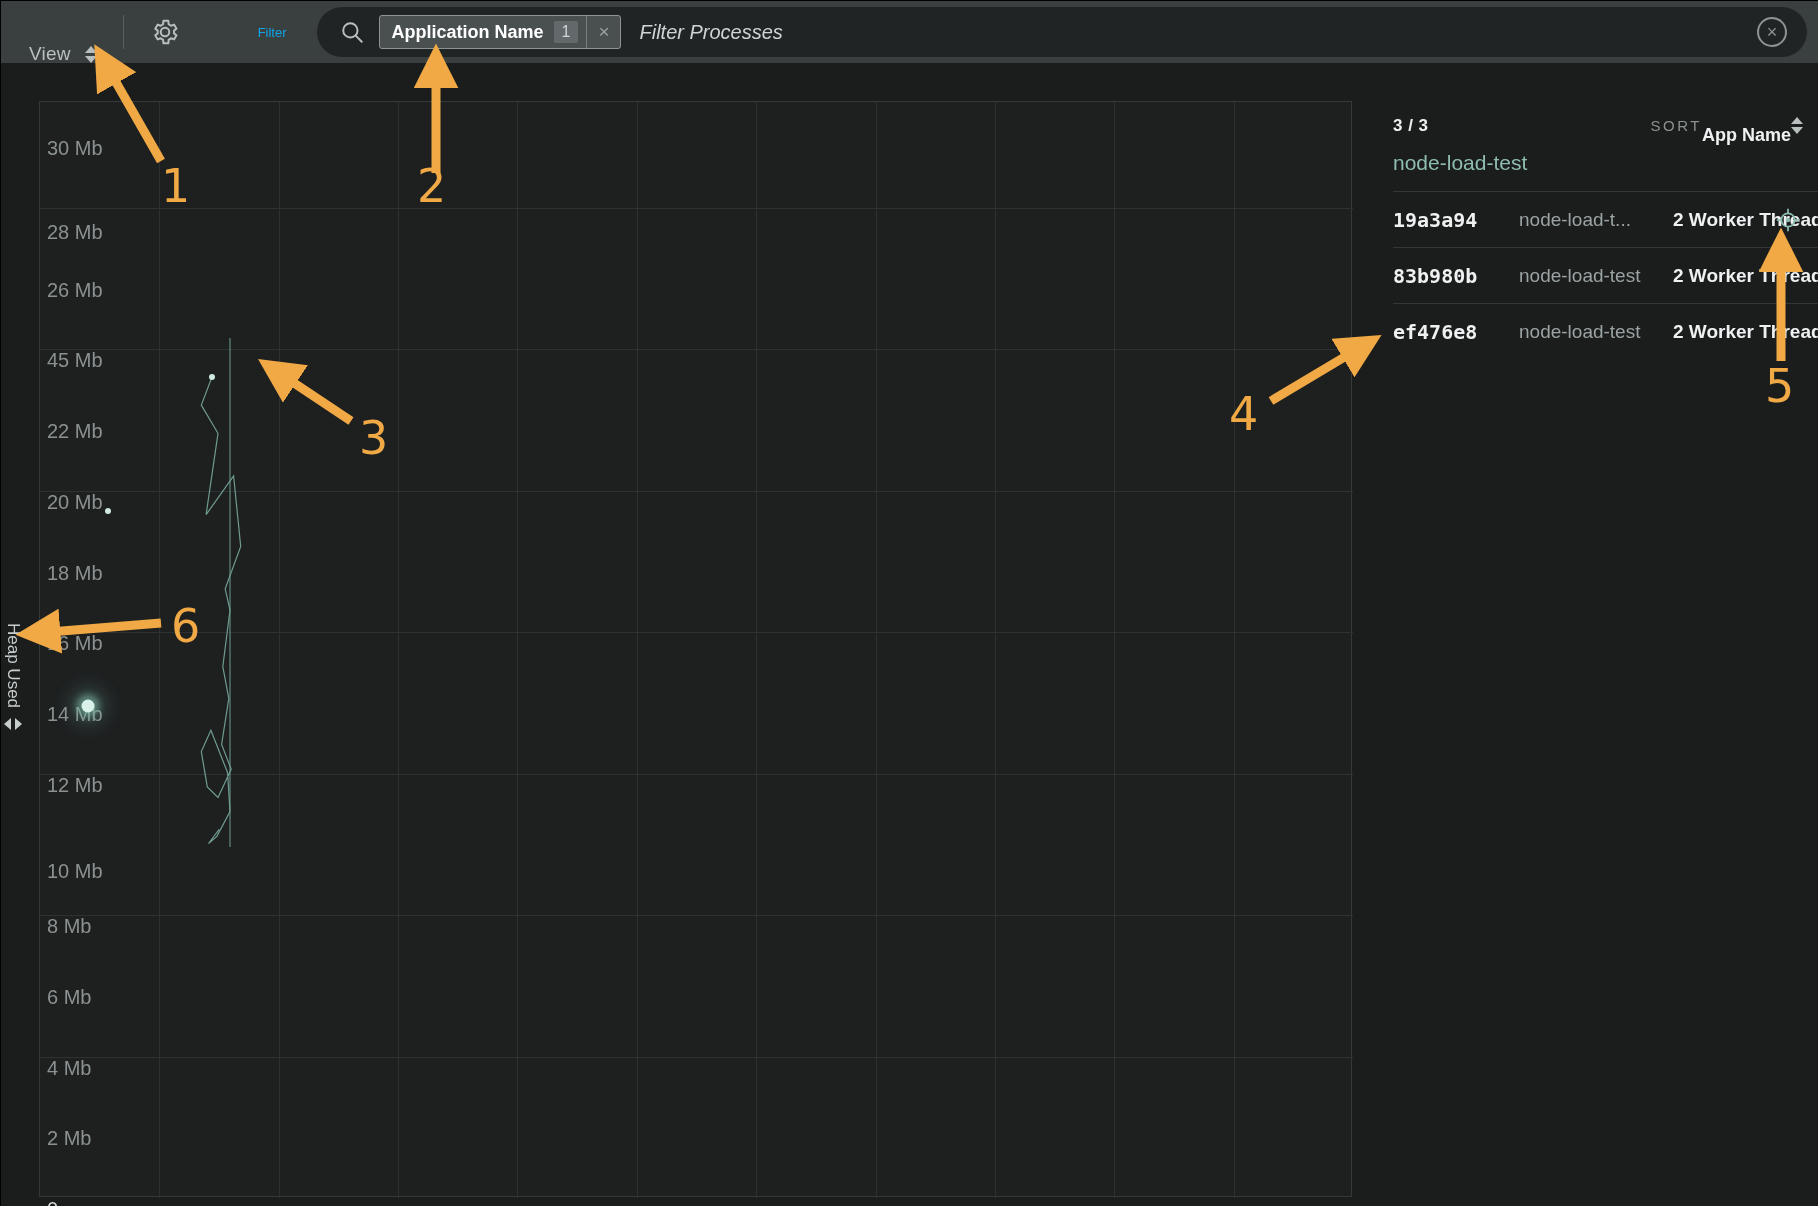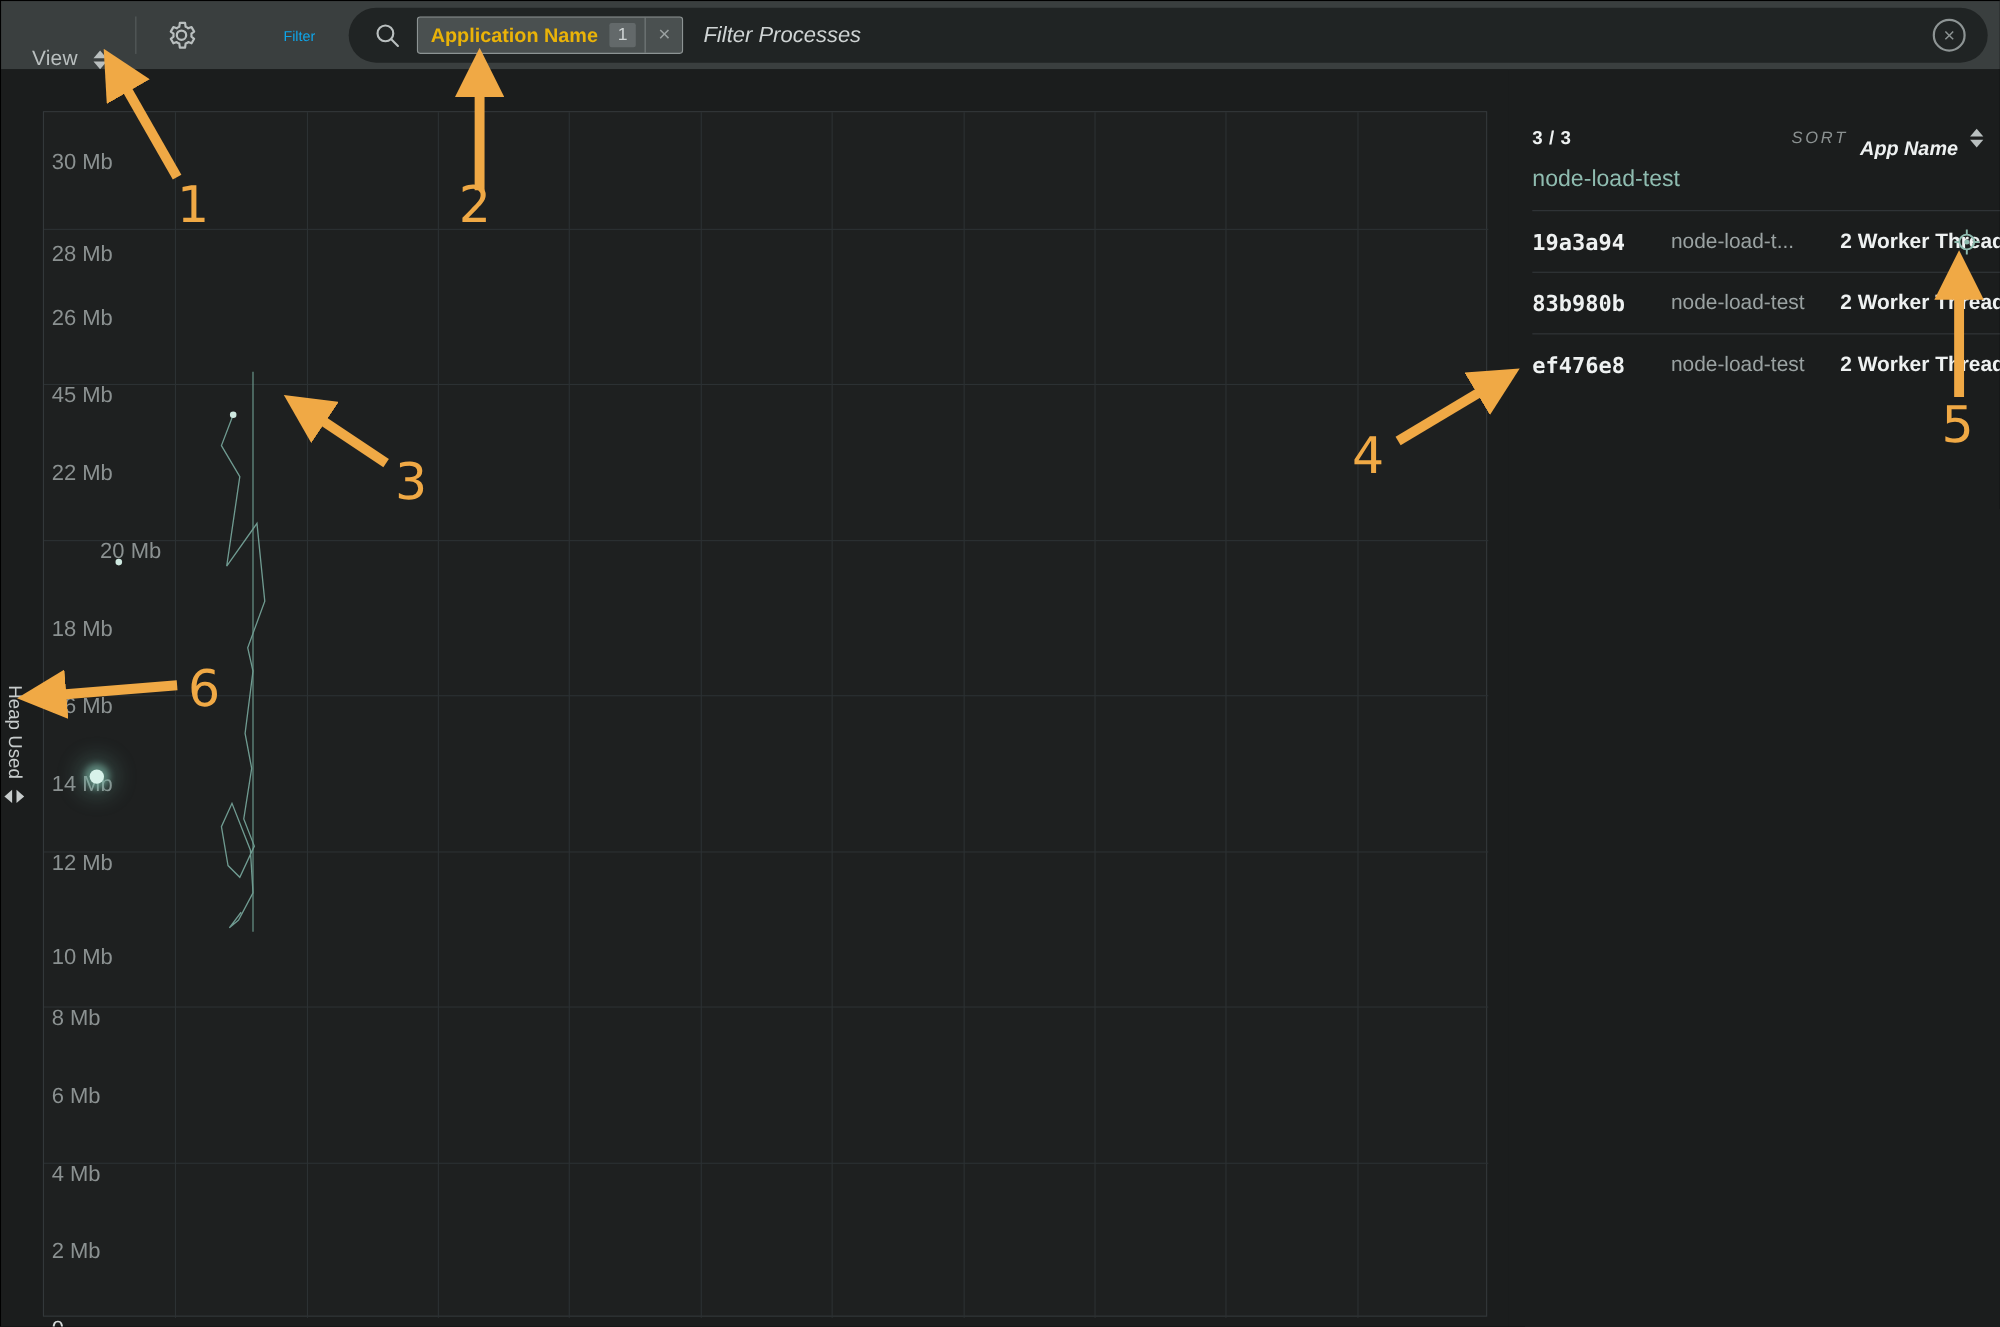--- a/index.html
+++ b/index.html
@@ -52,7 +52,7 @@
     background: #4a5050;
     cursor: pointer;
   }
-  .chip-label { color: #eab308; font-size: 18px; font-weight: bold; padding: 0 10px 0 12px; }
+  .chip-label { color: #ffffff; font-size: 18px; font-weight: bold; padding: 0 10px 0 12px; }
   .chip-count {
     background: #63696a; color: #cfd4d4; font-size: 16px;
     padding: 2px 8px; border-radius: 2px; margin-right: 8px;

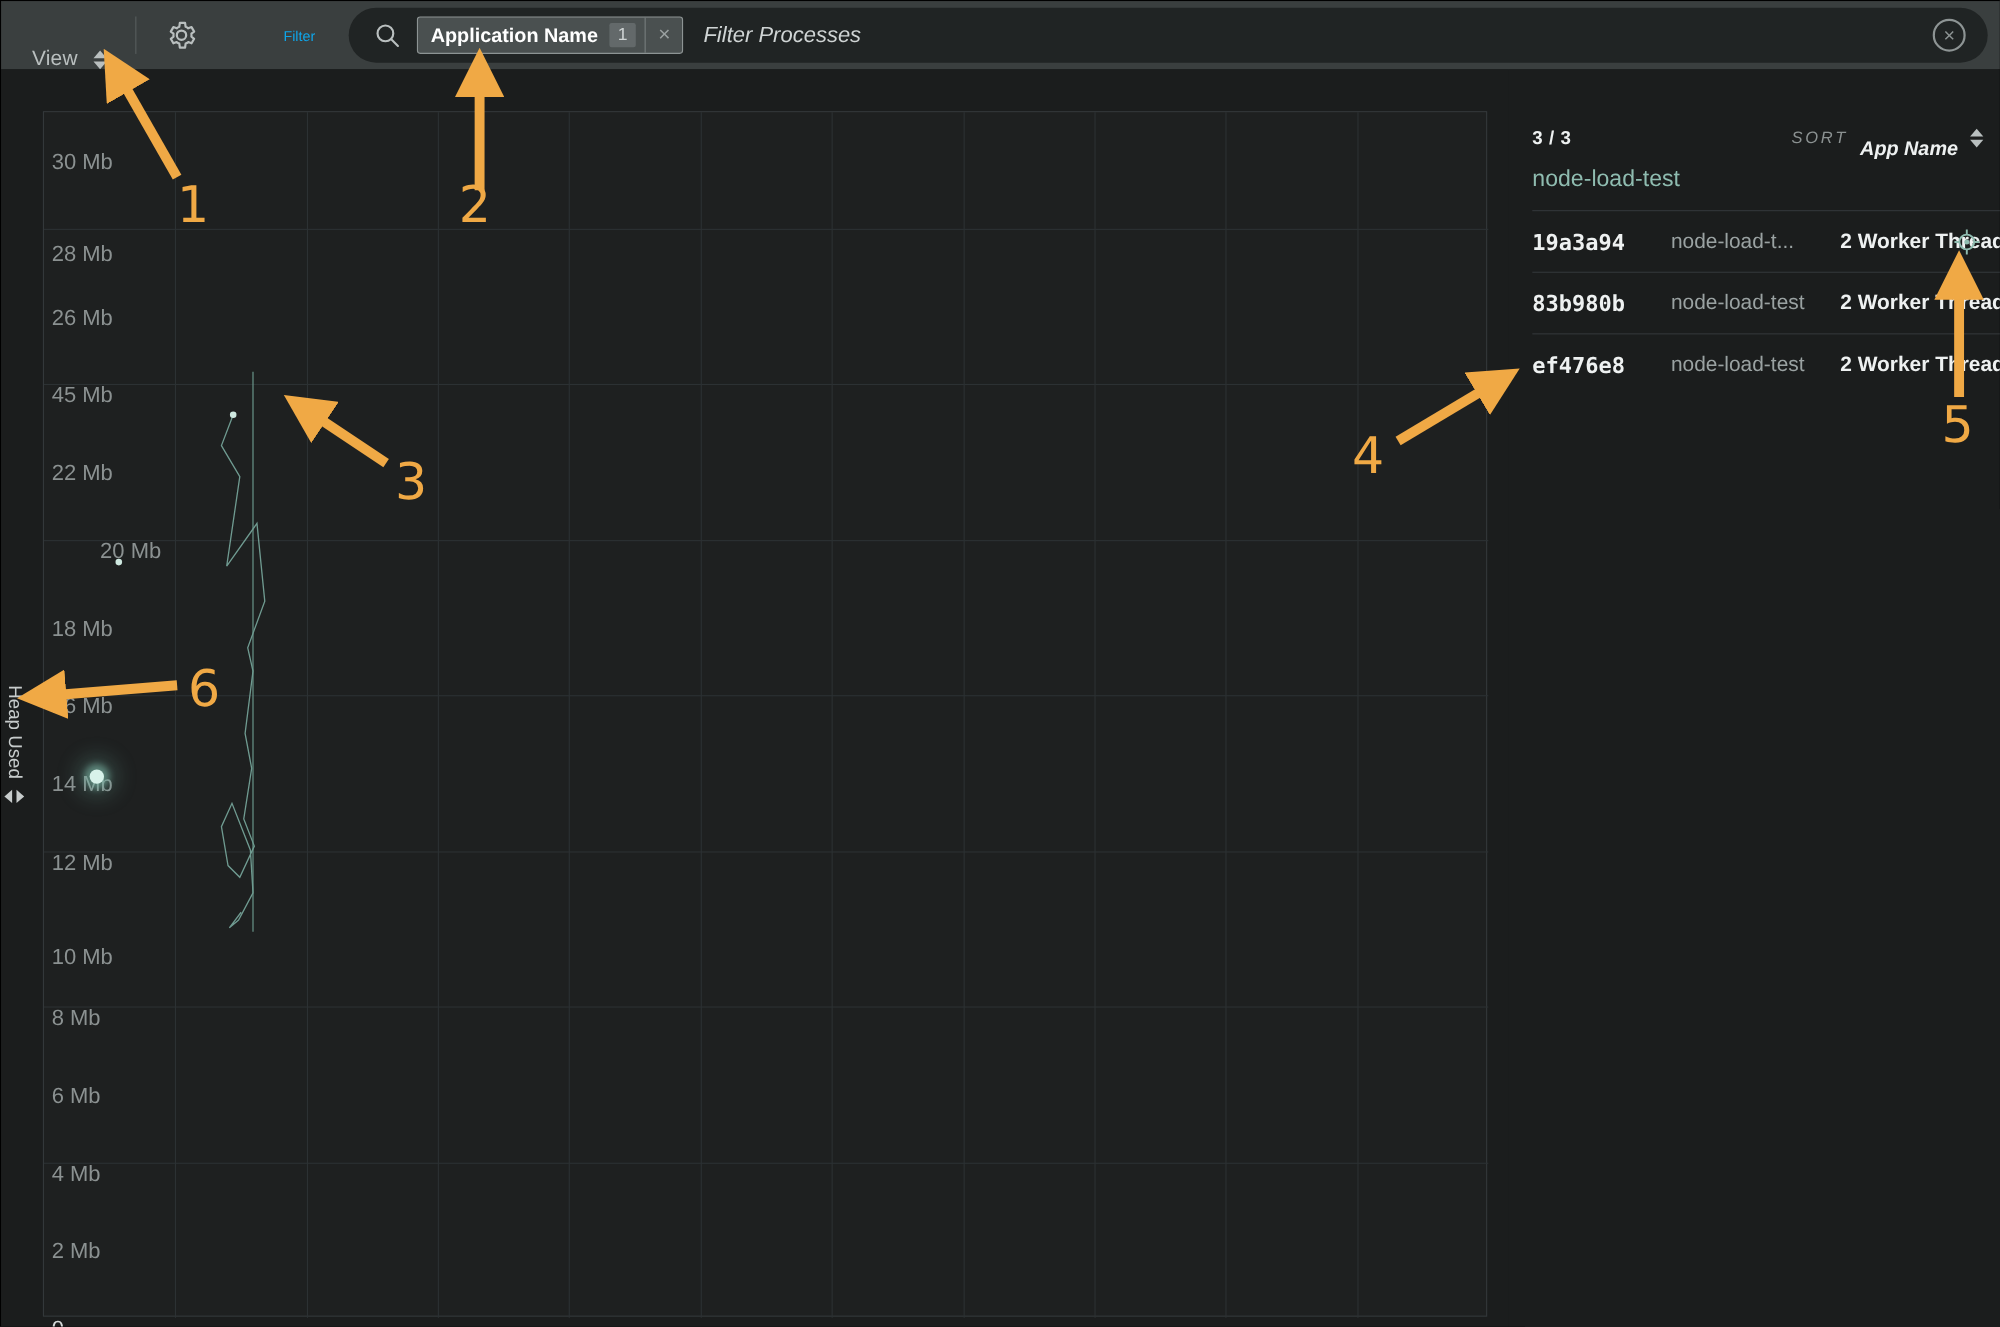--- a/index.html
+++ b/index.html
@@ -135,7 +135,7 @@
     display: flex; align-items: center; justify-content: space-between;
   }
   .count { color: #eef1f1; font-size: 17px; font-weight: bold; letter-spacing: .5px; }
-  .sort-wrap { display: flex; align-items: center; gap: 11px; cursor: pointer; font-style: italic; }
+  .sort-wrap { display: flex; align-items: center; cursor: pointer; }
   .sort-word { color: #8b9191; font-size: 15px; letter-spacing: 2.5px; }
   .sort-val { color: #eef1f1; font-size: 18px; font-weight: bold; margin-top: 20px; }
   .group-title {

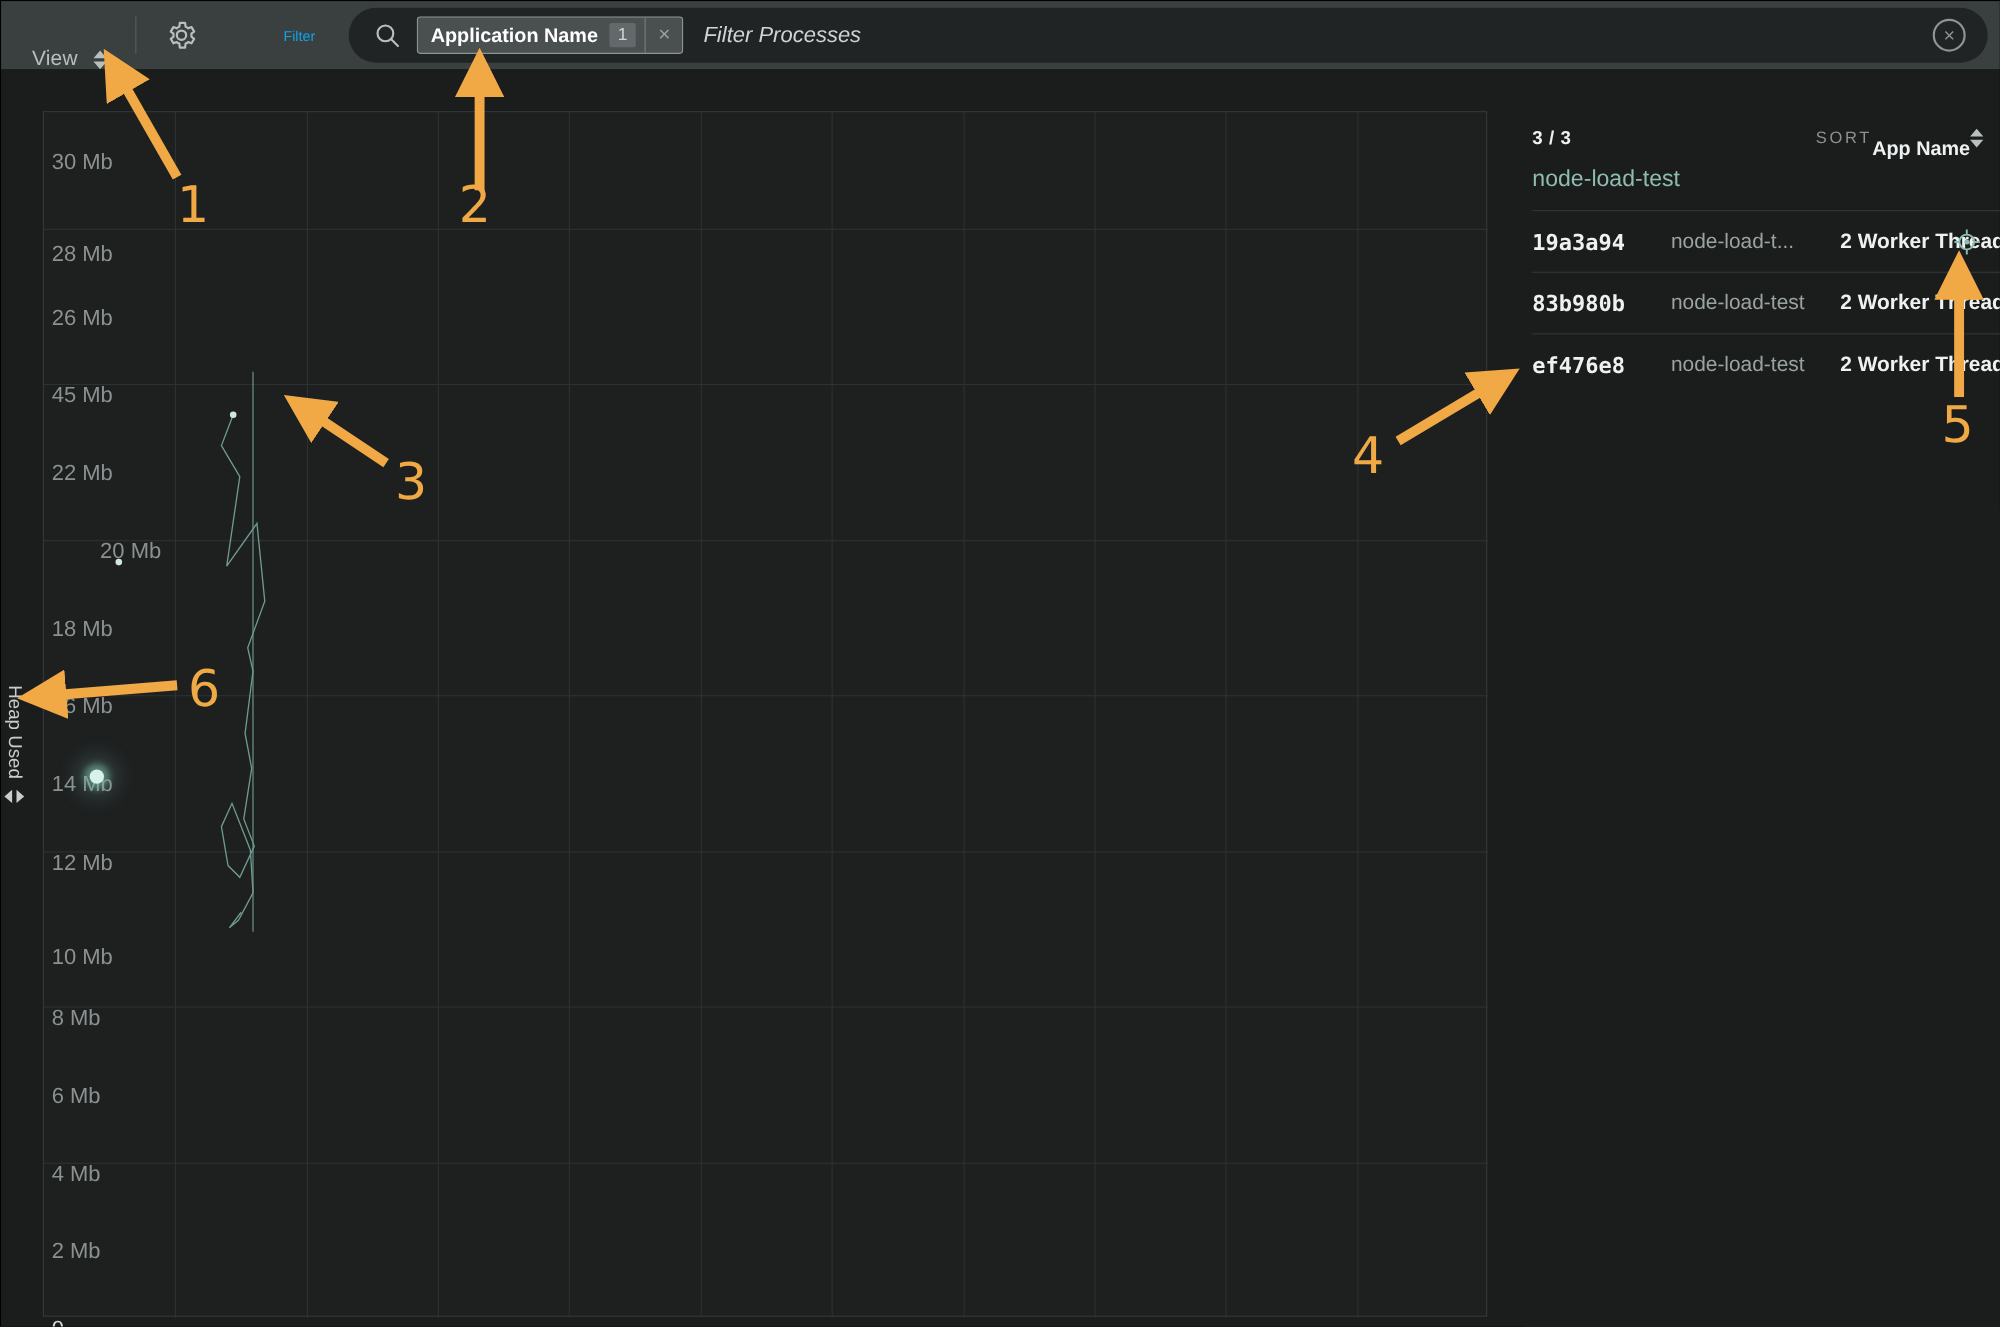--- a/index.html
+++ b/index.html
@@ -239,7 +239,7 @@
           <div class="ytick" style="top: 188.774px;">26 Mb</div>
           <div class="ytick" style="top: 259.484px;">45 Mb</div>
           <div class="ytick" style="top: 330.194px;">22 Mb</div>
-          <div class="ytick" style="top: 400.903px; margin-left: 44px;">20 Mb</div>
+          <div class="ytick" style="top: 400.903px;">20 Mb</div>
           <div class="ytick" style="top: 471.613px;">18 Mb</div>
           <div class="ytick" style="top: 542.323px;">16 Mb</div>
           <div class="ytick" style="top: 613.032px;">14 Mb</div>

